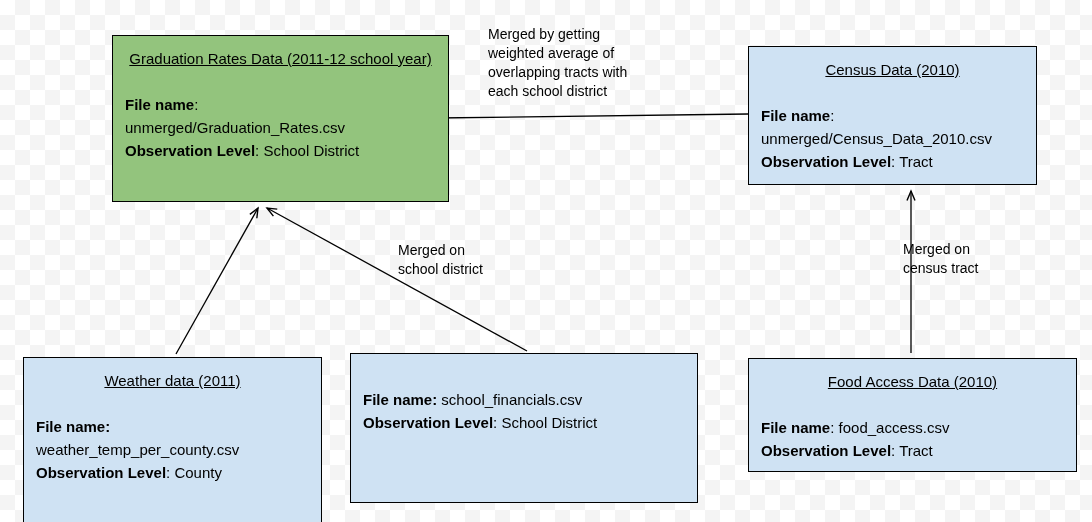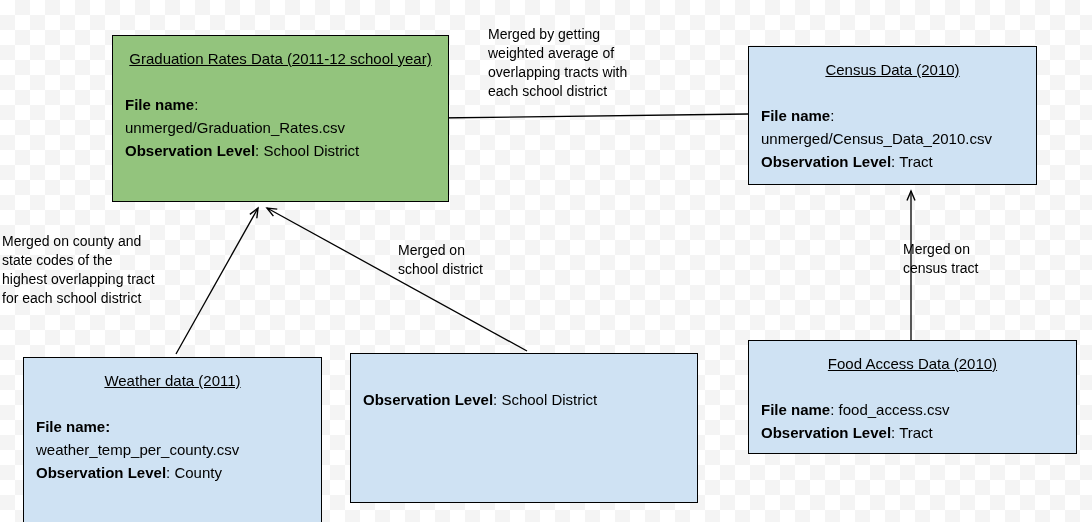--- a/index.html
+++ b/index.html
@@ -107,10 +107,6 @@
 weighted average of
 overlapping tracts with
 each school district</div>
-  <div class="edge-label" style="left:2px;top:232px;width:200px;">Merged on county and
-state codes of the
-highest overlapping tract
-for each school district</div>
   <div class="edge-label" style="left:398px;top:241px;width:130px;">Merged on
 school district</div>
   <div class="edge-label" style="left:903px;top:240px;width:120px;">Merged on

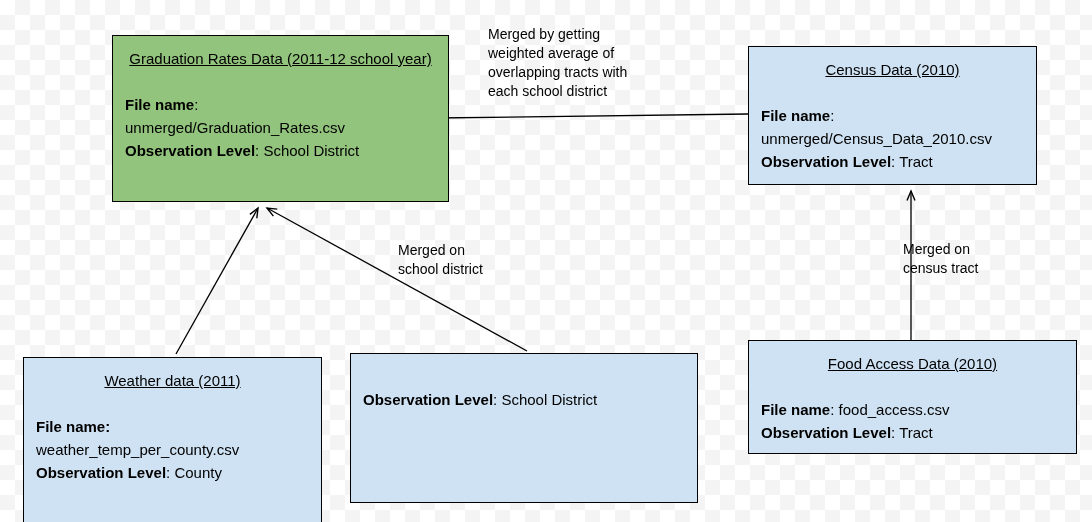--- a/index.html
+++ b/index.html
@@ -95,7 +95,7 @@
     </div>
   </div>
 
-  <div class="node" style="left:748px;top:340px;width:329px;height:114px;">
+  <div class="node" style="left:748px;top:358px;width:329px;height:114px;">
     <div class="node-title">Food Access Data (2010)</div>
     <div class="node-body">
       <div><b>File name</b><span>: </span><span>food_access.csv</span></div>

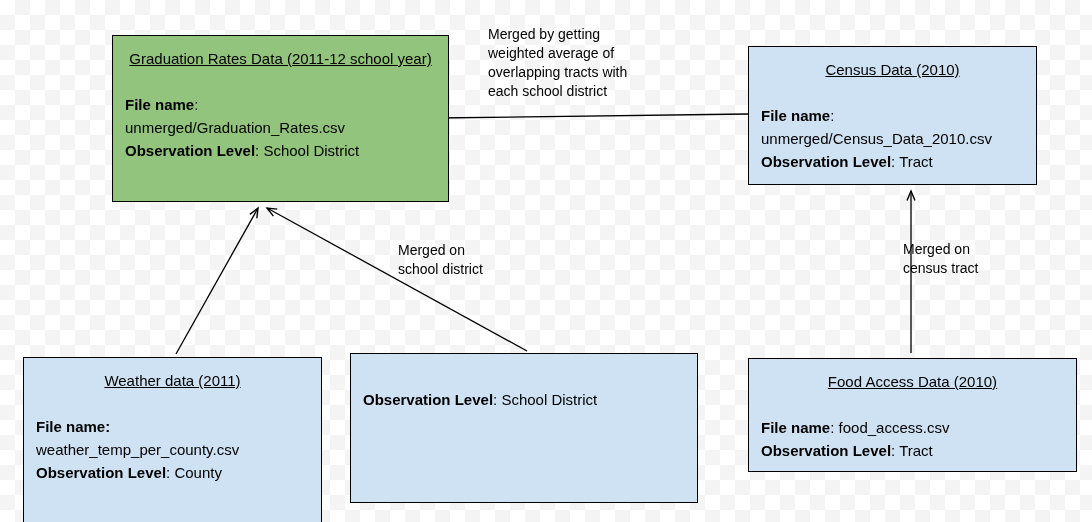--- a/index.html
+++ b/index.html
@@ -91,6 +91,7 @@
 
   <div class="node" style="left:350px;top:353px;width:348px;height:150px;">
     <div class="node-body">
+      <div><b>File name:</b><span> </span><span>school_financials.csv</span></div>
       <div><b>Observation Level</b><span>: </span><span>School District</span></div>
     </div>
   </div>

